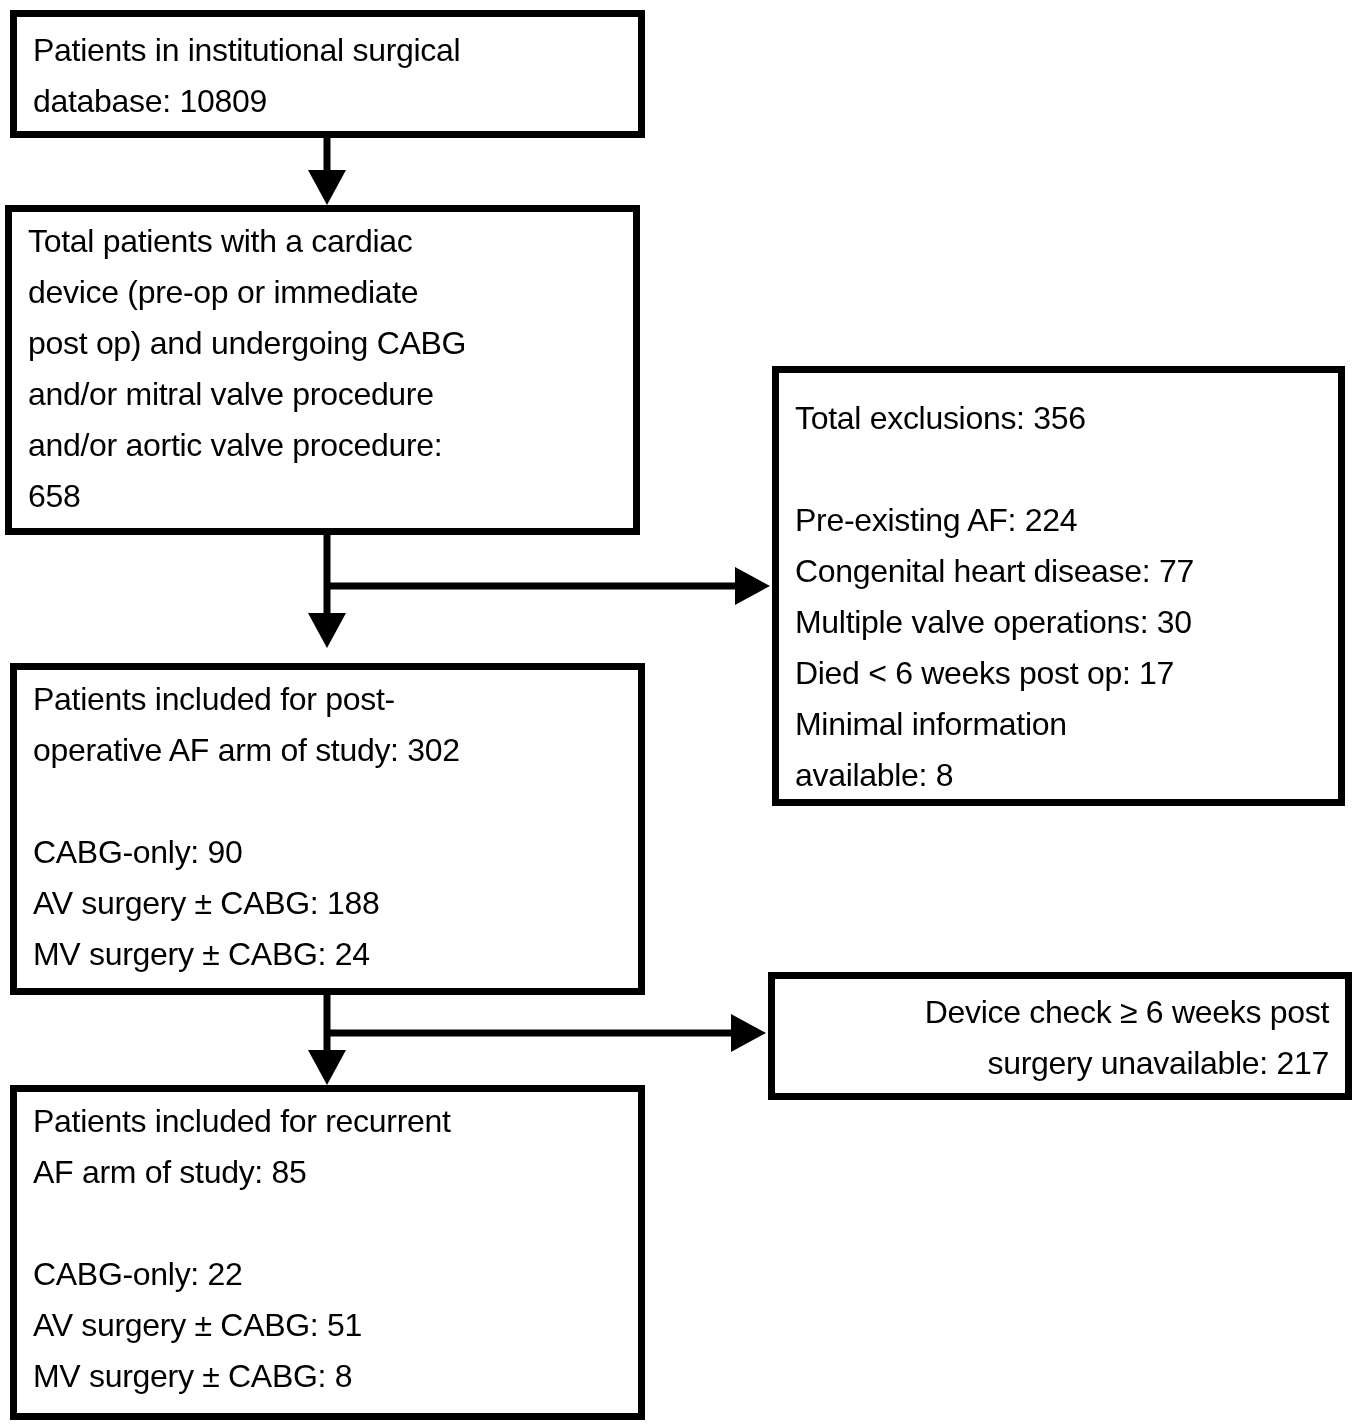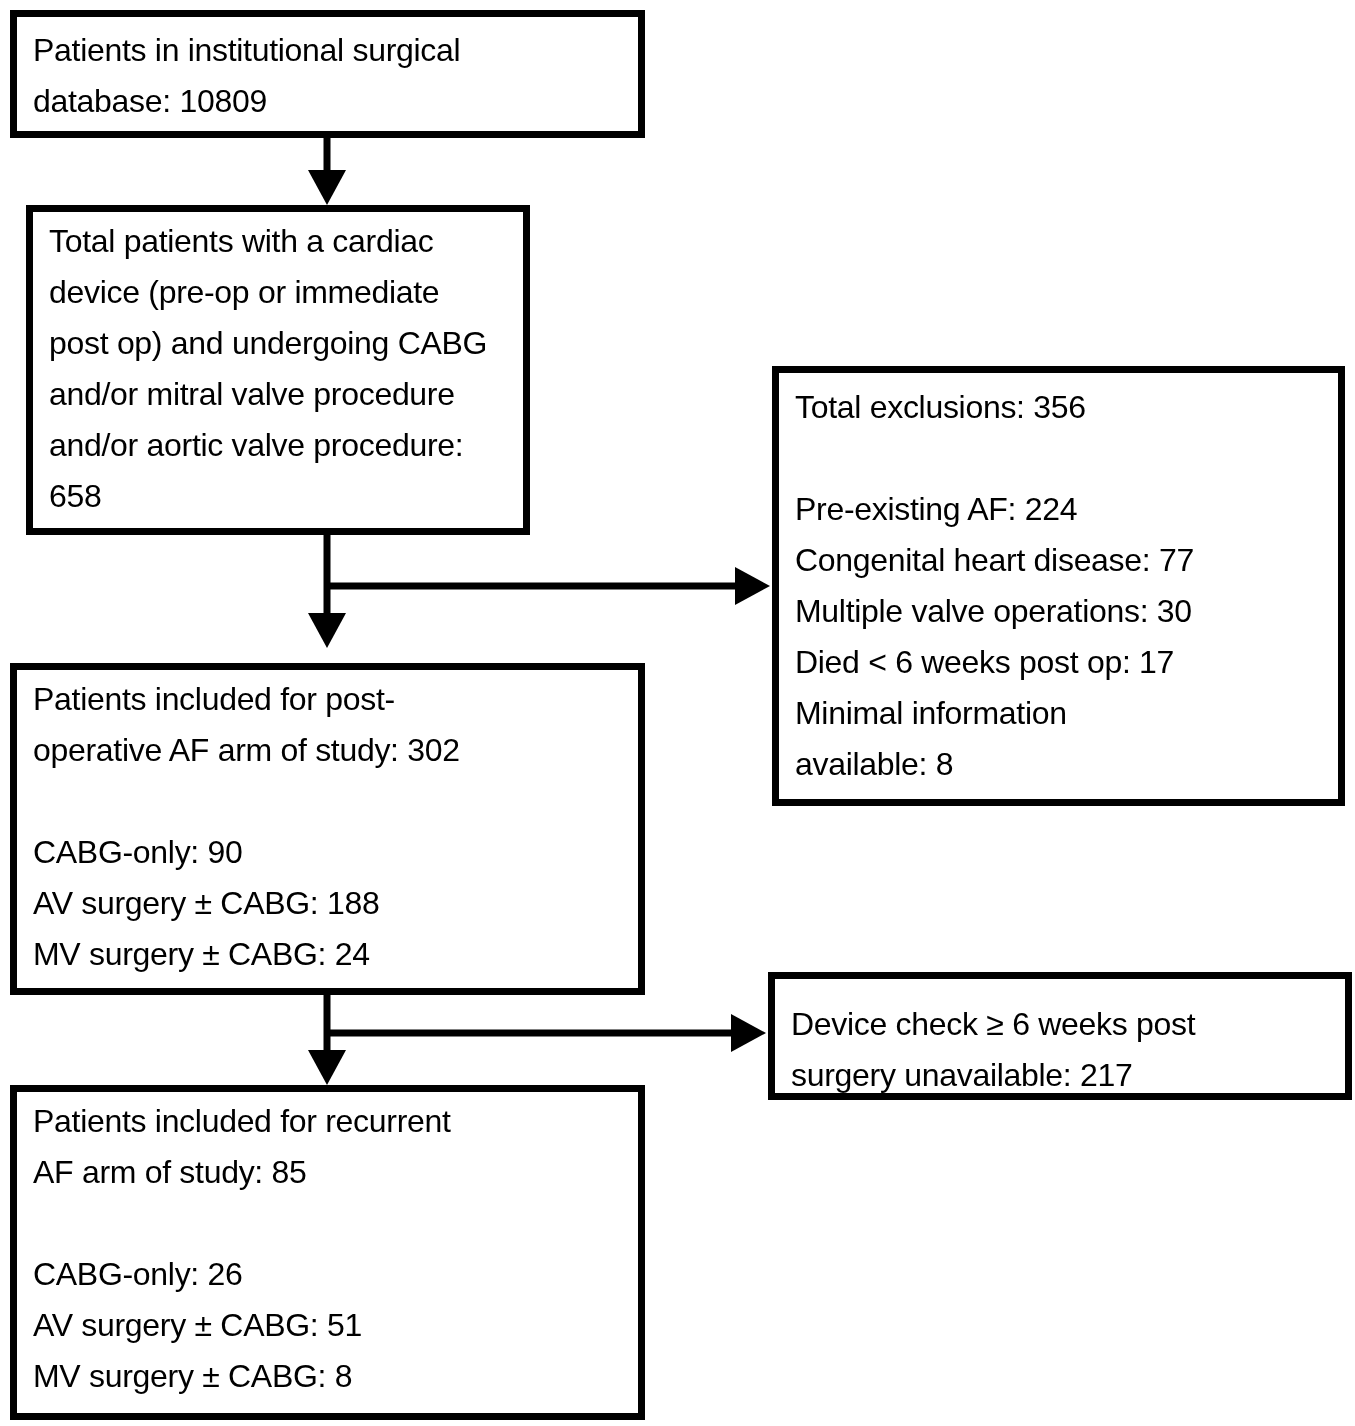--- a/index.html
+++ b/index.html
@@ -49,7 +49,7 @@
     color: var(--text);
   }
   .box-database      { left: 10px;  top: 10px;   width: 635px; height: 128px; padding-top: 8px; }
-  .box-cardiac       { left: 26px;  top: 205px;  width: 504px; height: 330px; }
+  .box-cardiac       { left: 5px;  top: 205px;  width: 635px; height: 330px; }
   .box-exclusions    { left: 772px; top: 366px;  width: 573px; height: 440px; padding-top: 9px; }
   .box-postop        { left: 10px;  top: 648px;  width: 635px; height: 332px; margin-top: 15px; }
   .box-devicecheck   { left: 768px; top: 972px;  width: 584px; height: 128px; padding-top: 20px; }

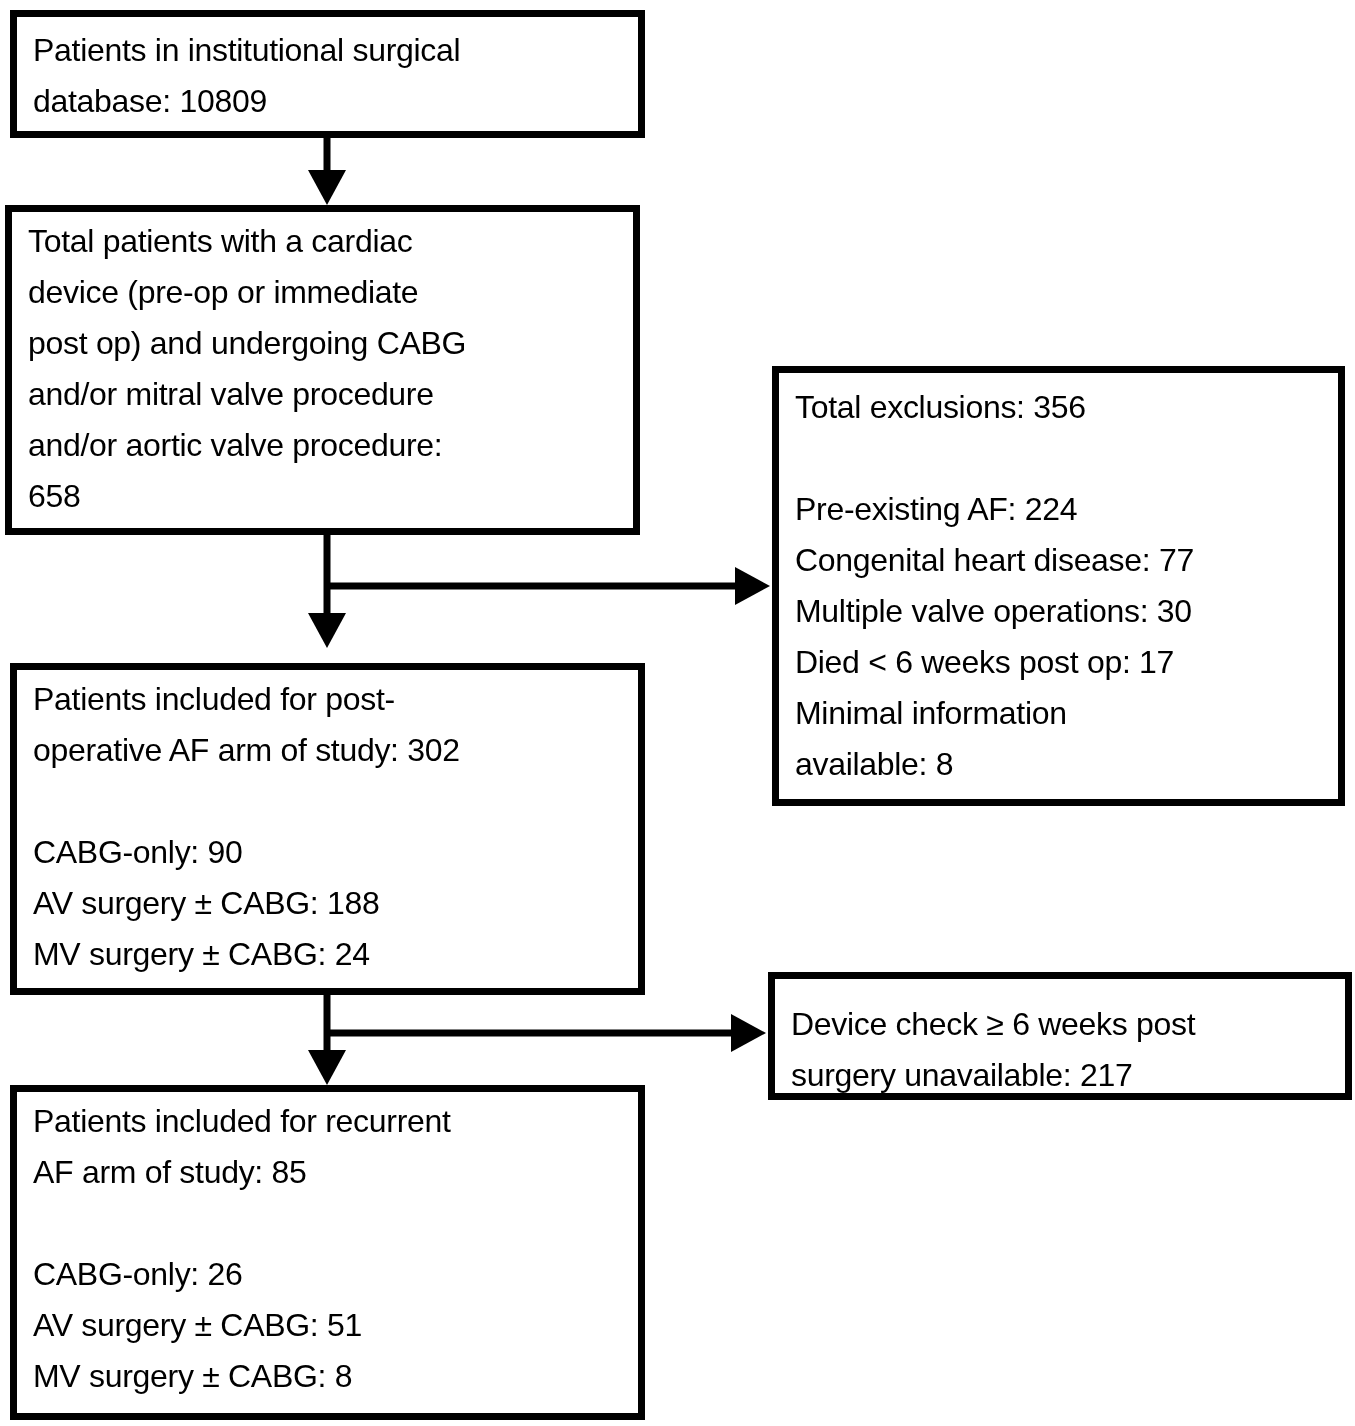--- a/index.html
+++ b/index.html
@@ -50,7 +50,7 @@
   }
   .box-database      { left: 10px;  top: 10px;   width: 635px; height: 128px; padding-top: 8px; }
   .box-cardiac       { left: 5px;  top: 205px;  width: 635px; height: 330px; }
-  .box-exclusions    { left: 772px; top: 366px;  width: 573px; height: 440px; padding-top: 9px; }
+  .box-exclusions    { left: 772px; top: 366px;  width: 573px; height: 440px; padding-top: 20px; }
   .box-postop        { left: 10px;  top: 648px;  width: 635px; height: 332px; margin-top: 15px; }
   .box-devicecheck   { left: 768px; top: 972px;  width: 584px; height: 128px; padding-top: 20px; }
   .box-recurrent     { left: 10px;  top: 1085px; width: 635px; height: 335px; }

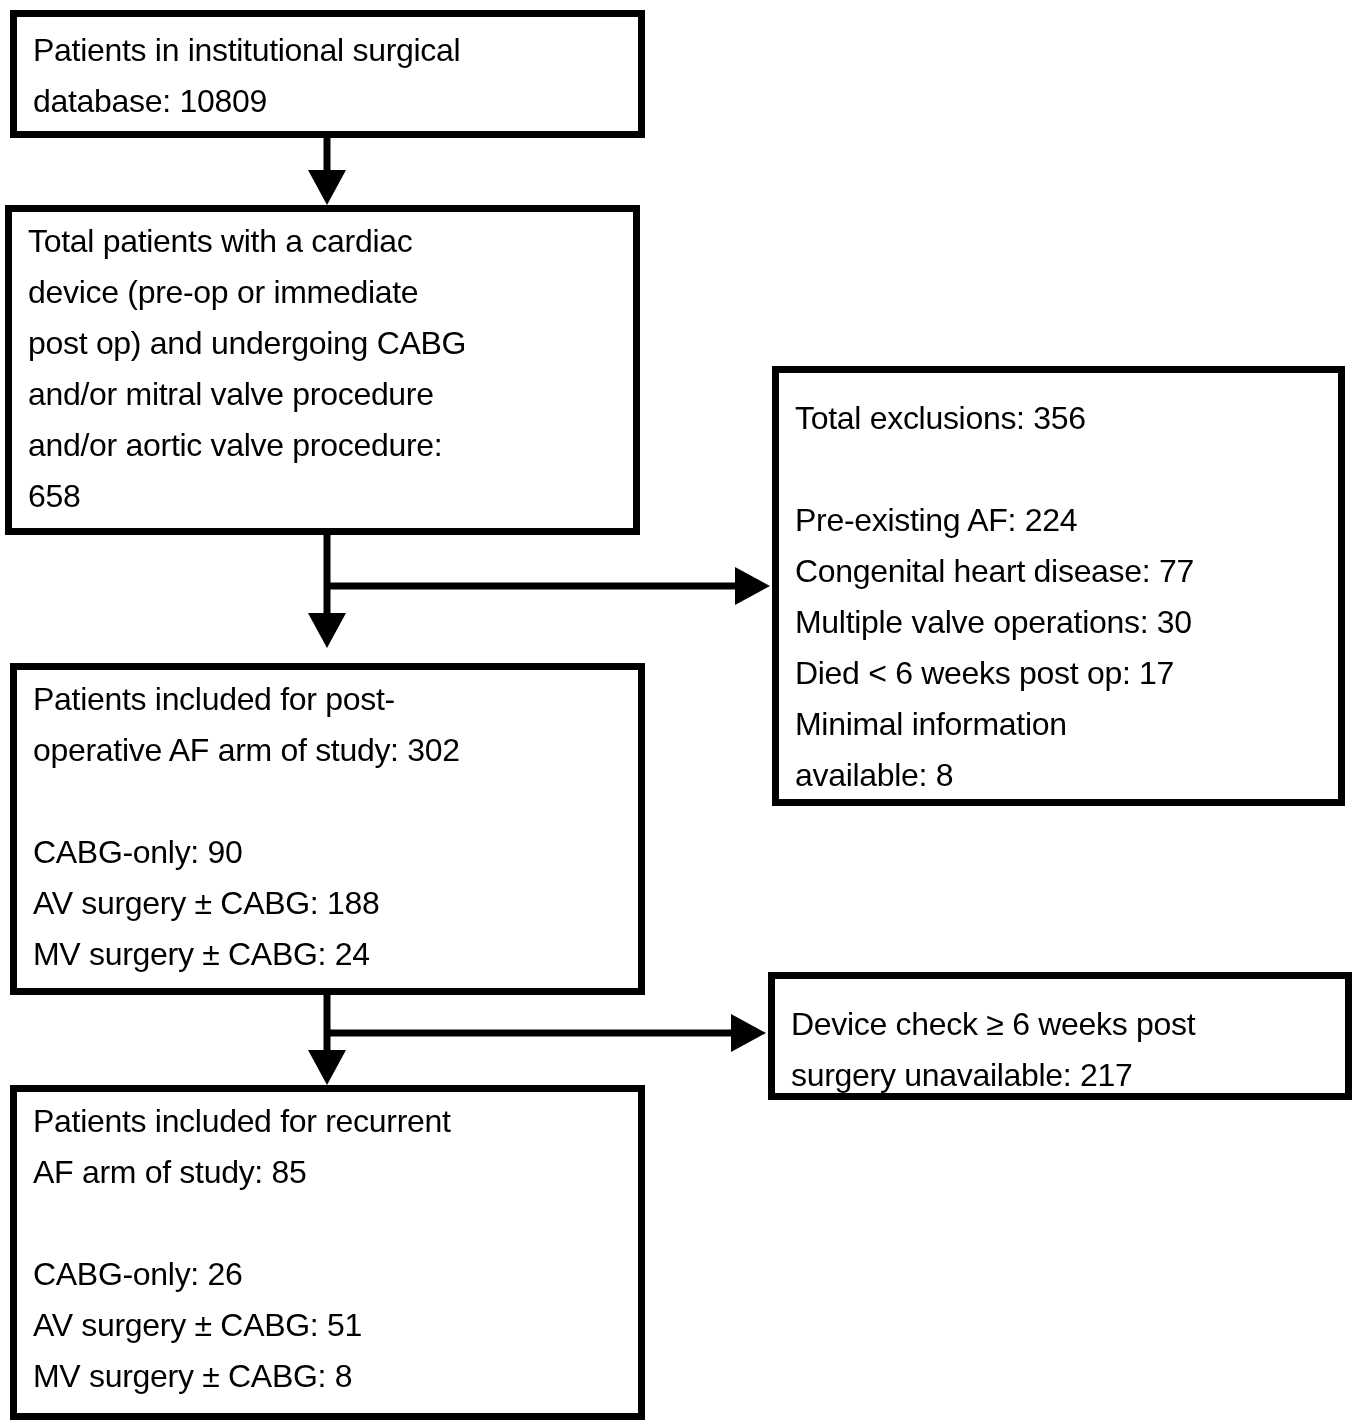--- a/index.html
+++ b/index.html
@@ -52,7 +52,7 @@
   .box-cardiac       { left: 5px;  top: 205px;  width: 635px; height: 330px; }
   .box-exclusions    { left: 772px; top: 366px;  width: 573px; height: 440px; padding-top: 20px; }
   .box-postop        { left: 10px;  top: 648px;  width: 635px; height: 332px; margin-top: 15px; }
-  .box-devicecheck   { left: 768px; top: 972px;  width: 584px; height: 128px; padding-top: 20px; }
+  .box-devicecheck   { left: 768px; top: 972px;  width: 584px; height: 128px; padding-top: 8px; text-align: right; }
   .box-recurrent     { left: 10px;  top: 1085px; width: 635px; height: 335px; }
 </style>
 </head>

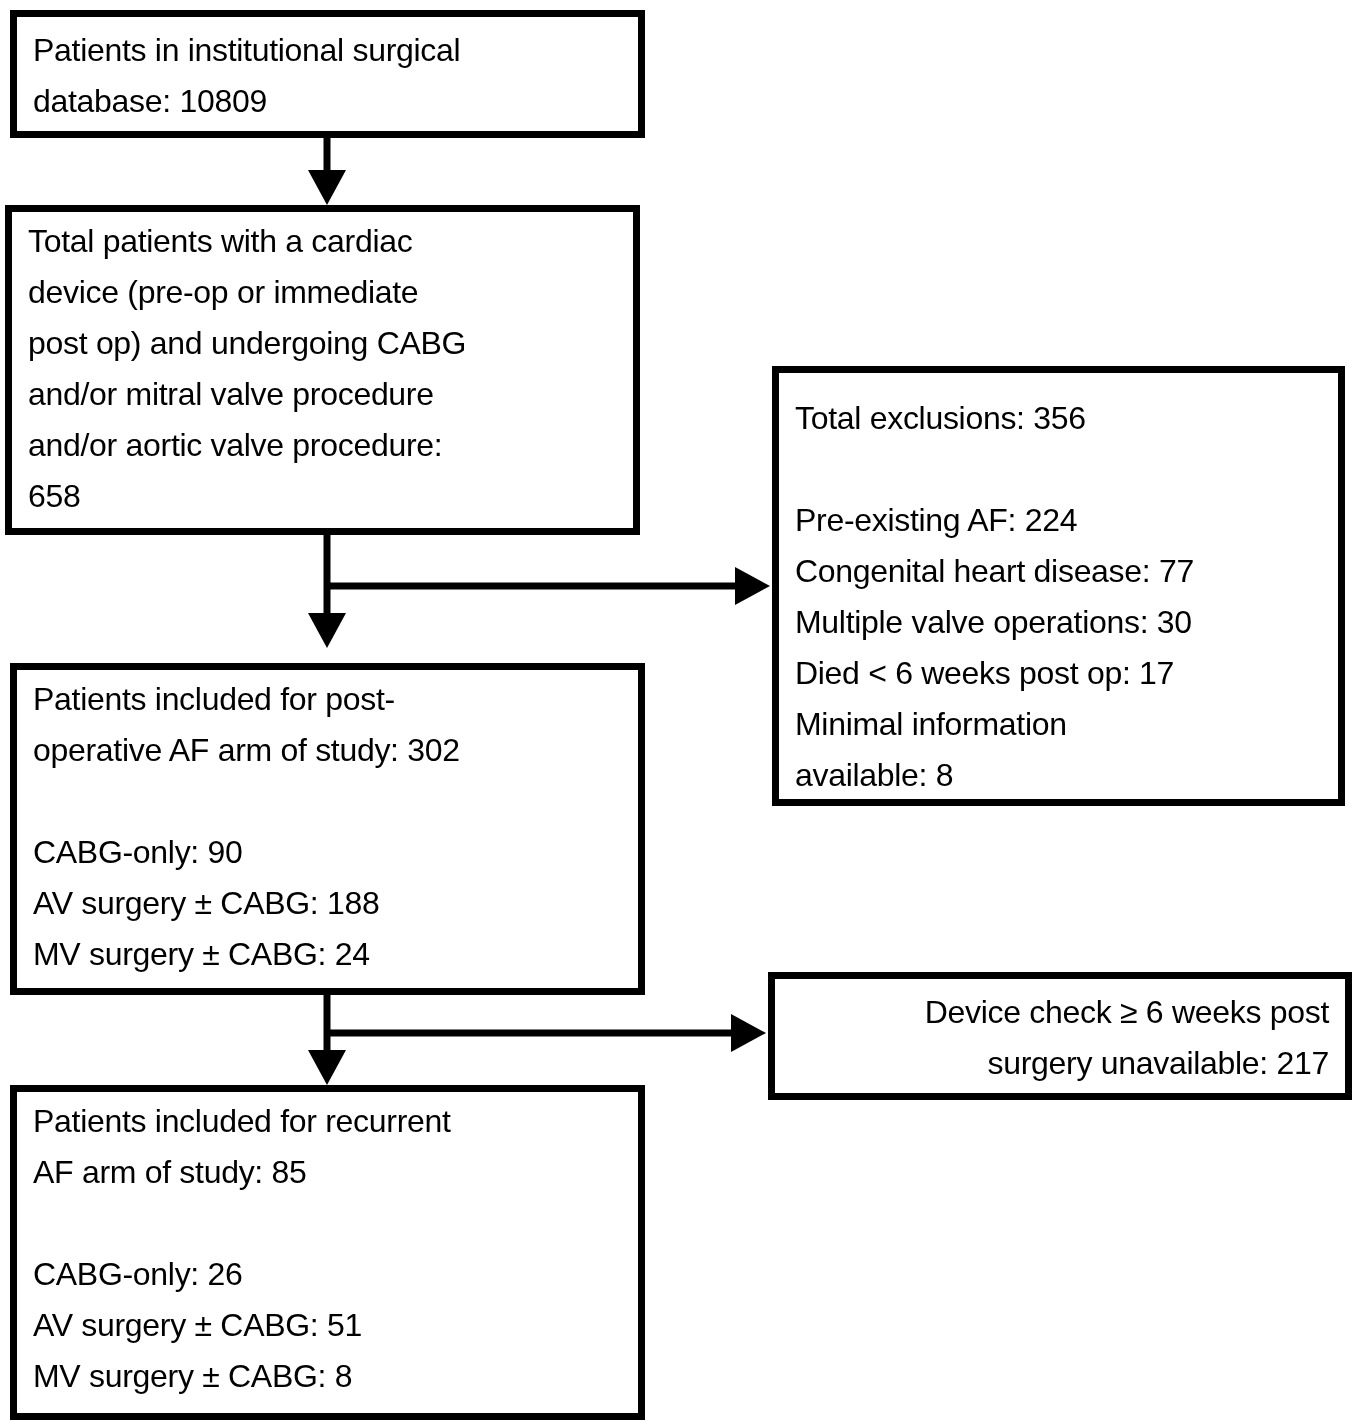--- a/index.html
+++ b/index.html
@@ -120,7 +120,7 @@
   <div class="box box-recurrent">Patients included for recurrent
 AF arm of study: 85
 
-CABG-only: 26
+CABG-only: 22
 AV surgery ± CABG: 51
 MV surgery ± CABG: 8</div>
 

